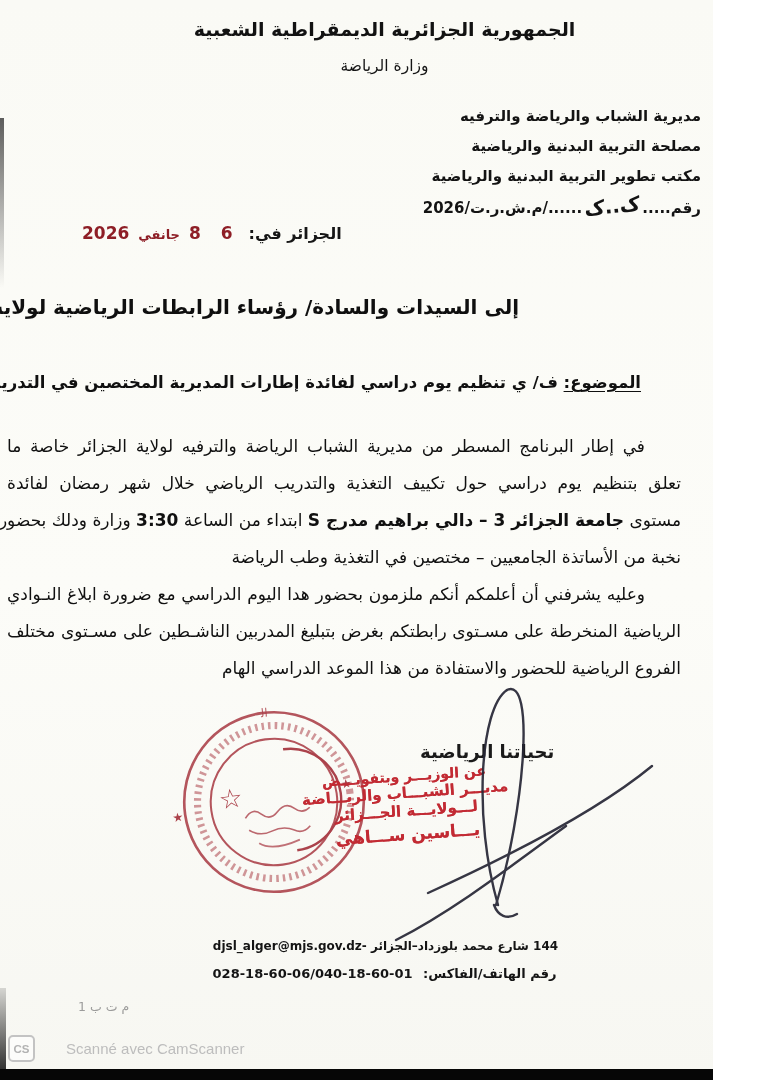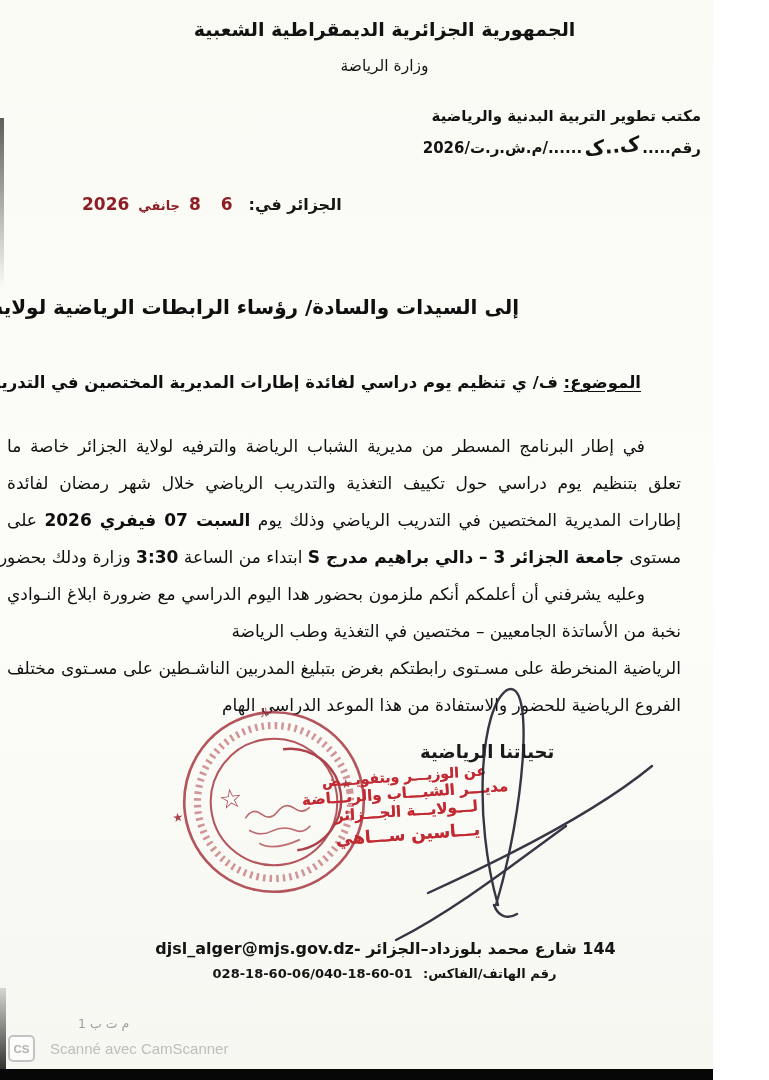--- a/index.html
+++ b/index.html
@@ -69,6 +69,7 @@
   <div class="abs center ministry">وزارة الرياضة</div>
 
   <div class="abs dept">
+    <div>مديرية الشباب والرياضة والترفيه</div>
     <div>مكتب تطوير التربية البدنية والرياضية</div>
     <div class="refline">
       <span>رقم.....</span>

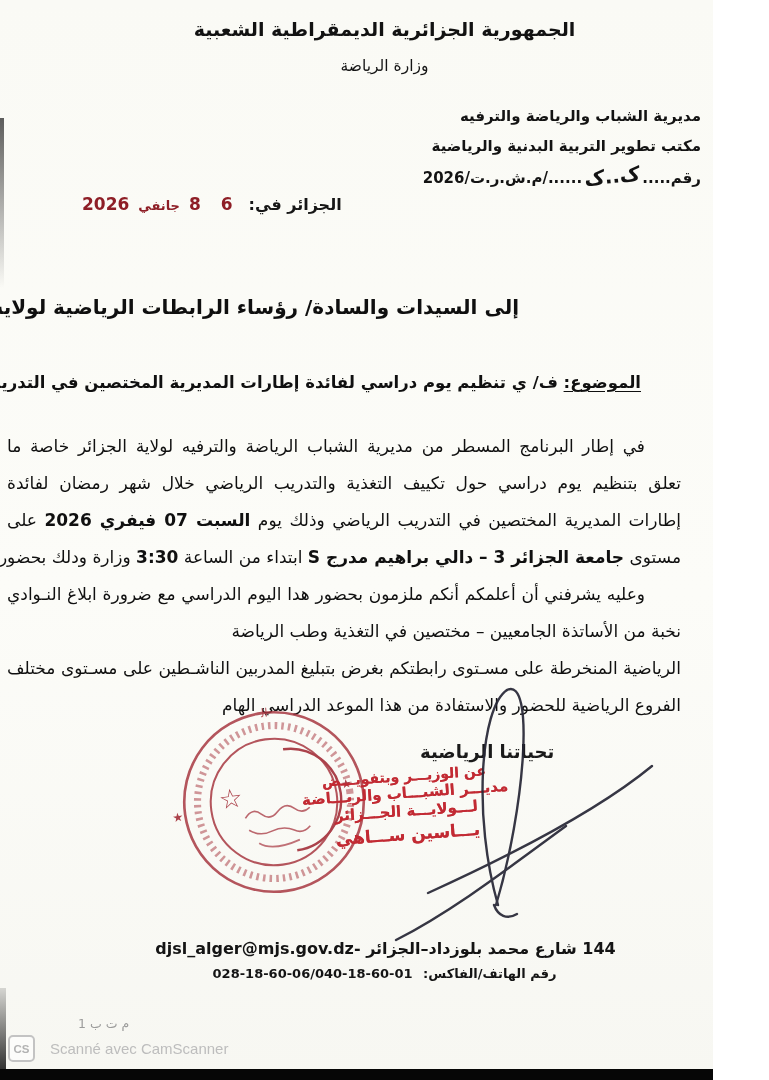--- a/index.html
+++ b/index.html
@@ -70,6 +70,7 @@
 
   <div class="abs dept">
     <div>مديرية الشباب والرياضة والترفيه</div>
+    <div>مصلحة التربية البدنية والرياضية</div>
     <div>مكتب تطوير التربية البدنية والرياضية</div>
     <div class="refline">
       <span>رقم.....</span>

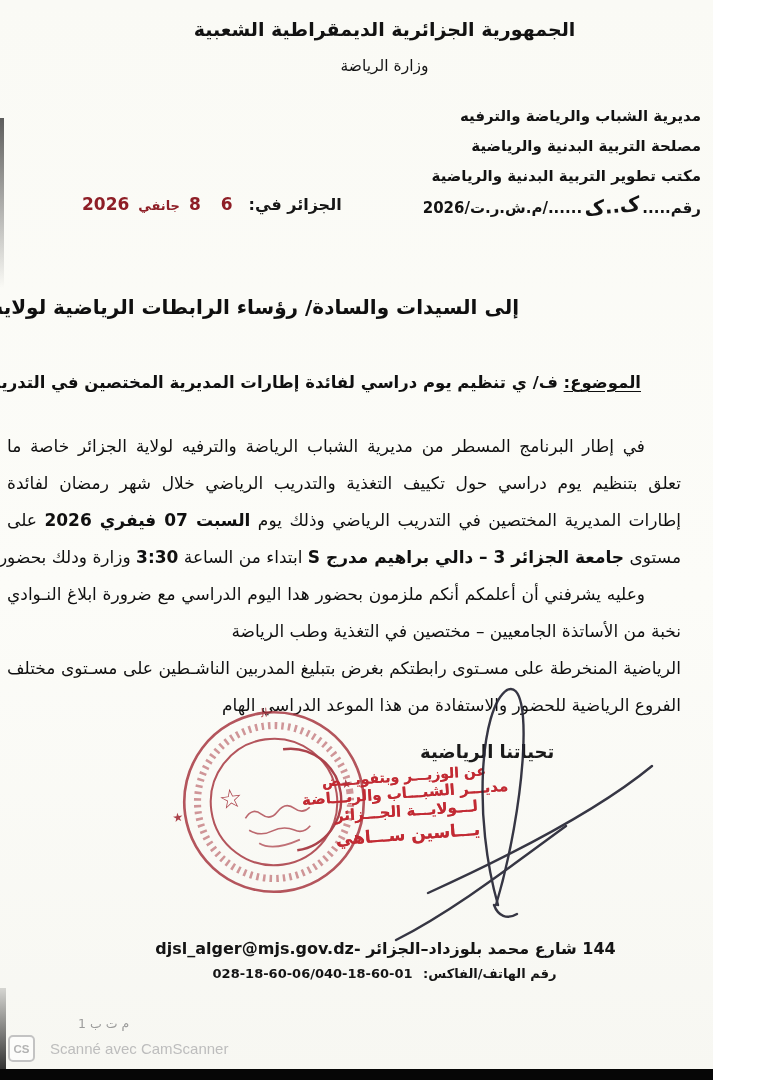--- a/index.html
+++ b/index.html
@@ -20,7 +20,7 @@
   
   .dateline{top:194px;left:82px;display:flex;direction:rtl;align-items:baseline;gap:9px;white-space:nowrap;}
   .datelabel{font-size:16px;font-weight:bold;color:#161616;}
-  .dstamp{color:#8e1e26;font-weight:bold;font-size:17px;}
+  .dstamp{color:#8e1e26;font-weight:bold;font-size:17px;margin-top:29px;}
   .dday{letter-spacing:7px;}
   .dmonth{font-size:13px;}
   

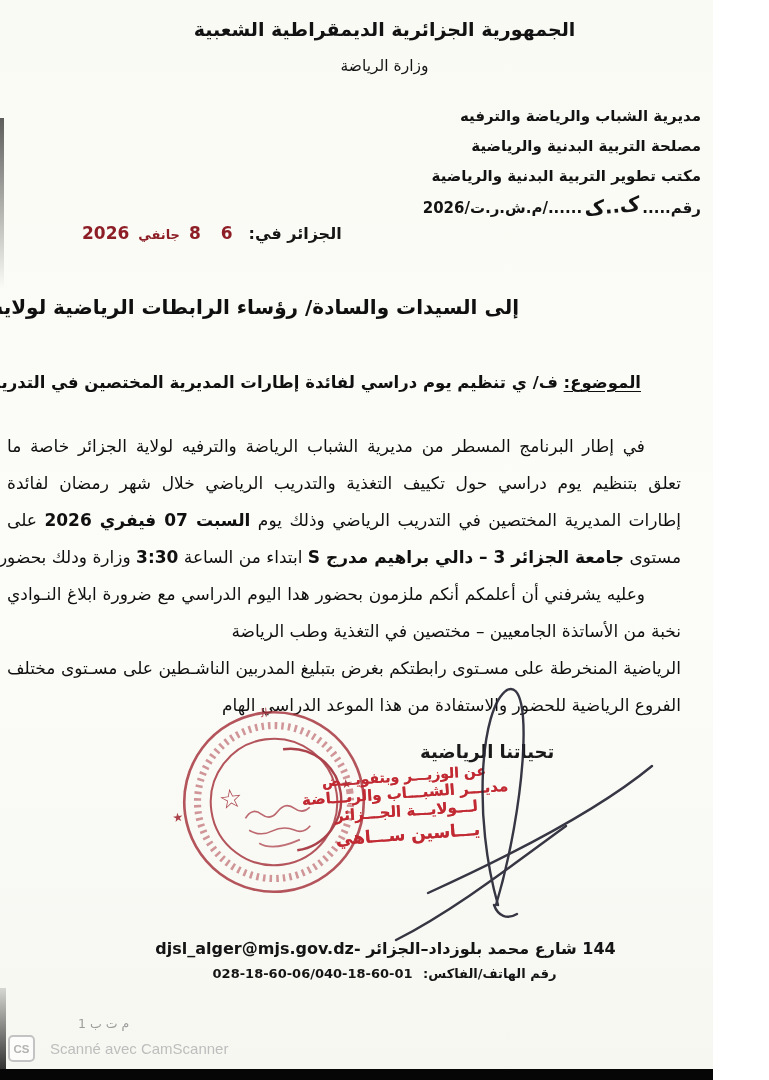--- a/index.html
+++ b/index.html
@@ -95,7 +95,6 @@
   <div class="abs bodyblock">
     <div class="bl ind"><span>في إطار البرنامج المسطر من مديرية الشباب الرياضة والترفيه لولاية الجزائر خاصة ما</span></div>
     <div class="bl"><span>تعلق بتنظيم يوم دراسي حول تكييف التغذية والتدريب الرياضي خلال شهر رمضان لفائدة</span></div>
-    <div class="bl"><span>إطارات المديرية المختصين في التدريب الرياضي وذلك يوم </span><span class="b">السبت 07 فيفري 2026</span><span> على</span></div>
     <div class="bl"><span>مستوى </span><span class="b">جامعة الجزائر 3 – دالي براهيم مدرج S</span><span> ابتداء من الساعة </span><span class="b">3:30</span><span> وزارة ودلك بحضور</span></div>
     <div class="bl ind"><span>وعليه يشرفني أن أعلمكم أنكم ملزمون بحضور هدا اليوم الدراسي مع ضرورة ابلاغ النـوادي</span></div>
     <div class="bl ll"><span>نخبة من الأساتذة الجامعيين – مختصين في التغذية وطب الرياضة</span></div>

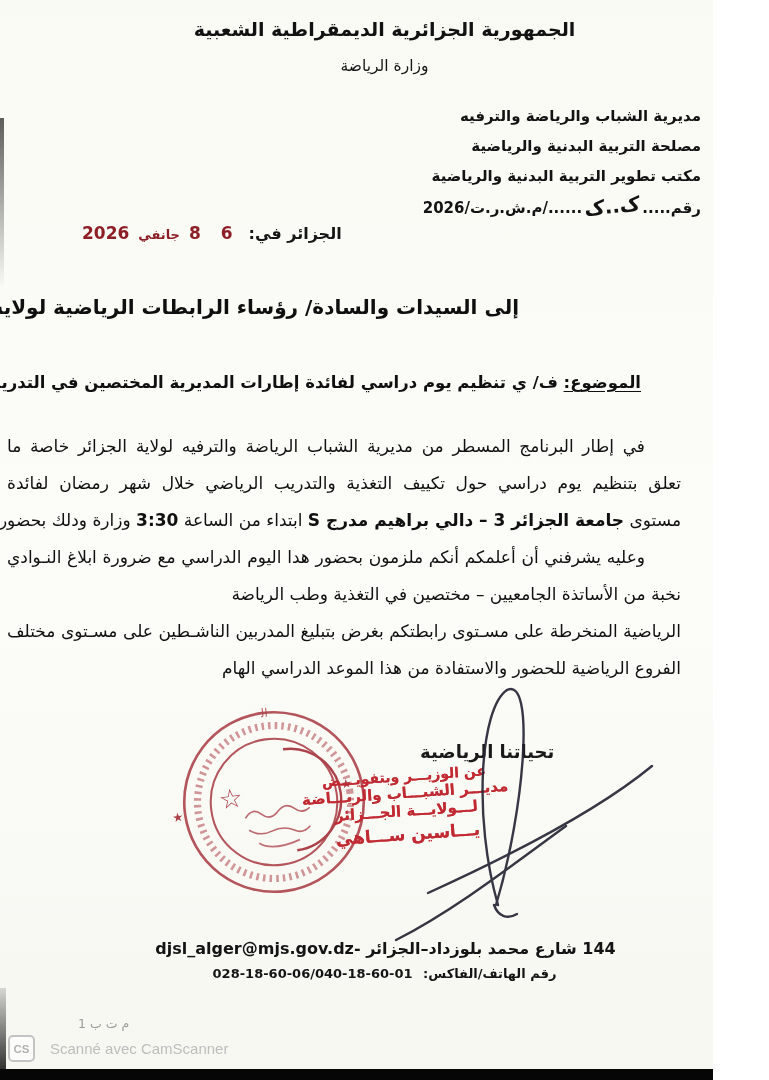--- a/index.html
+++ b/index.html
@@ -96,8 +96,8 @@
     <div class="bl ind"><span>في إطار البرنامج المسطر من مديرية الشباب الرياضة والترفيه لولاية الجزائر خاصة ما</span></div>
     <div class="bl"><span>تعلق بتنظيم يوم دراسي حول تكييف التغذية والتدريب الرياضي خلال شهر رمضان لفائدة</span></div>
     <div class="bl"><span>مستوى </span><span class="b">جامعة الجزائر 3 – دالي براهيم مدرج S</span><span> ابتداء من الساعة </span><span class="b">3:30</span><span> وزارة ودلك بحضور</span></div>
+    <div class="bl ll"><span>نخبة من الأساتذة الجامعيين – مختصين في التغذية وطب الرياضة</span></div>
     <div class="bl ind"><span>وعليه يشرفني أن أعلمكم أنكم ملزمون بحضور هدا اليوم الدراسي مع ضرورة ابلاغ النـوادي</span></div>
-    <div class="bl ll"><span>نخبة من الأساتذة الجامعيين – مختصين في التغذية وطب الرياضة</span></div>
     <div class="bl"><span>الرياضية المنخرطة على مسـتوى رابطتكم بغرض بتبليغ المدربين الناشـطين على مسـتوى مختلف</span></div>
     <div class="bl ll"><span>الفروع الرياضية للحضور والاستفادة من هذا الموعد الدراسي الهام</span></div>
   </div>

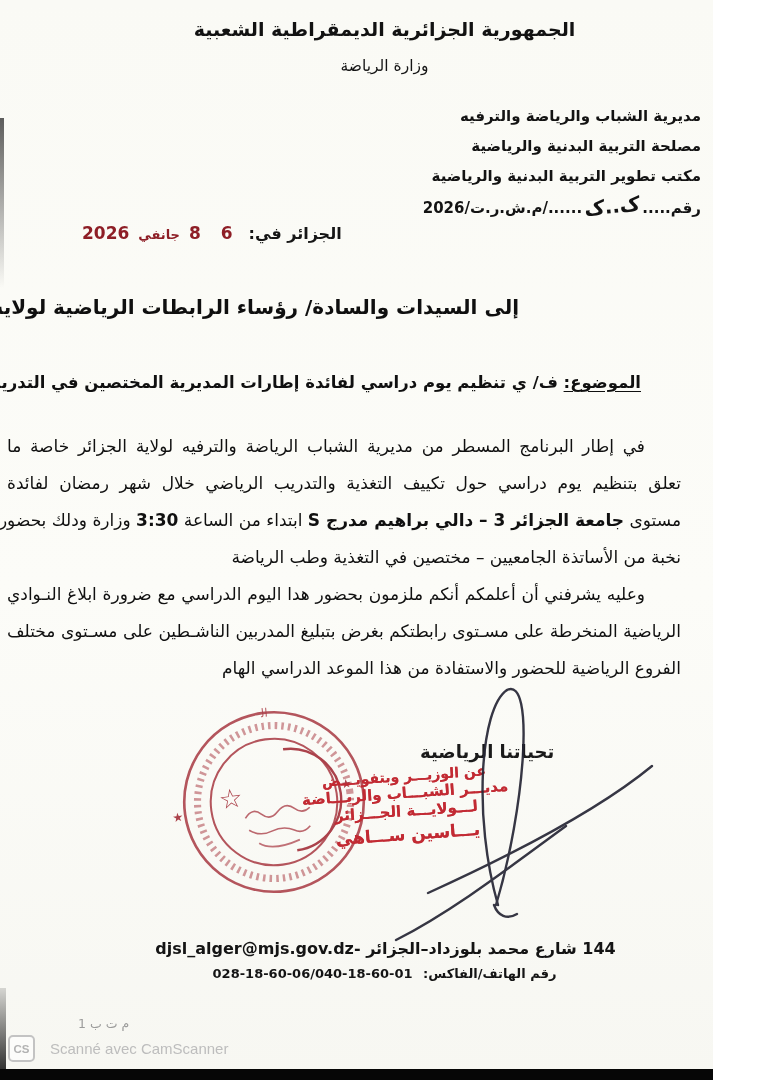--- a/index.html
+++ b/index.html
@@ -44,7 +44,7 @@
   .redblock .r4{font-size:17px;font-weight:bold;margin-top:4px;letter-spacing:1px;}
   .sigwrap{top:648px;left:365px;width:320px;height:310px;z-index:5;}
   
-  .f1{top:939px;font-size:16px;font-weight:bold;color:#141414;}
+  .f1{top:939px;font-size:12px;font-weight:bold;color:#141414;}
   .f1 .email{direction:ltr;unicode-bidi:embed;display:inline-block;margin-left:2px;}
   .f2{top:966px;font-size:13px;font-weight:bold;color:#141414;}
   .nums{direction:ltr;unicode-bidi:embed;display:inline-block;margin-right:6px;}

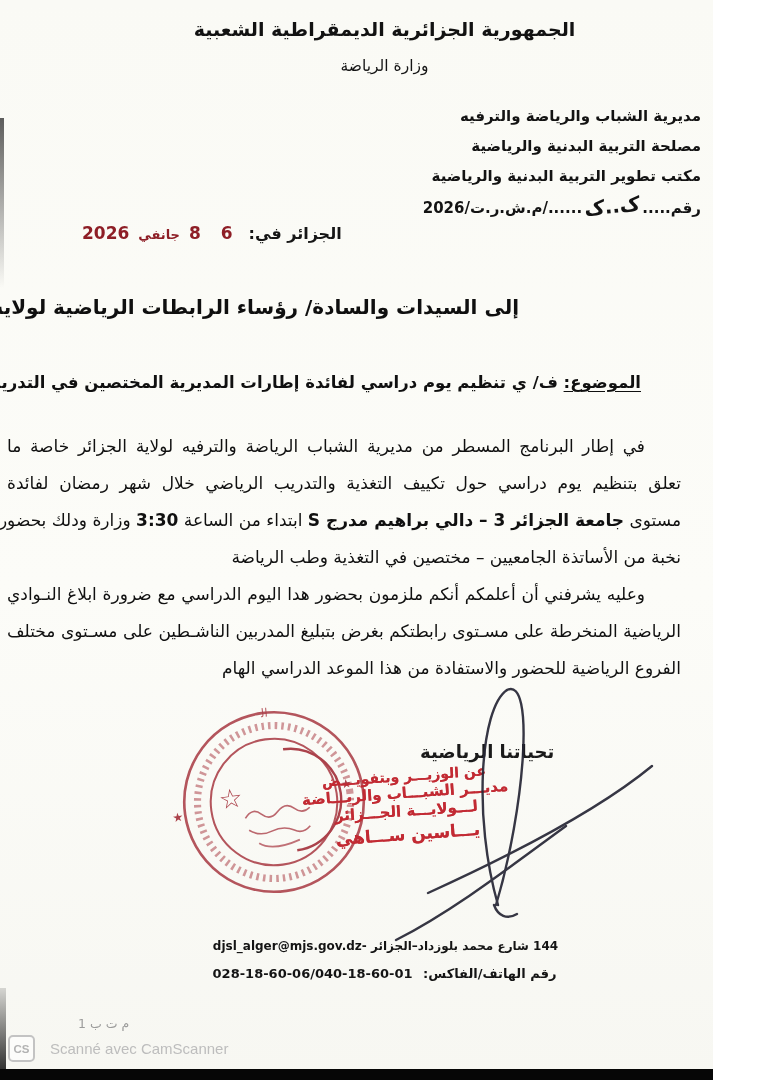--- a/index.html
+++ b/index.html
@@ -48,7 +48,7 @@
   .f1 .email{direction:ltr;unicode-bidi:embed;display:inline-block;margin-left:2px;}
   .f2{top:966px;font-size:13px;font-weight:bold;color:#141414;}
   .nums{direction:ltr;unicode-bidi:embed;display:inline-block;margin-right:6px;}
-  .marker{top:999px;left:78px;font-size:12.5px;color:#8c8c8c;opacity:.85;letter-spacing:3px;margin-top:17px;}
+  .marker{top:999px;left:78px;font-size:12.5px;color:#8c8c8c;opacity:.85;letter-spacing:3px;}
   
   .wm{top:1035px;left:8px;display:flex;align-items:center;gap:15px;direction:ltr;z-index:6;}
   .csbox{width:23px;height:23px;border:2px solid #c3c3c3;border-radius:5px;color:#b3b3b3;

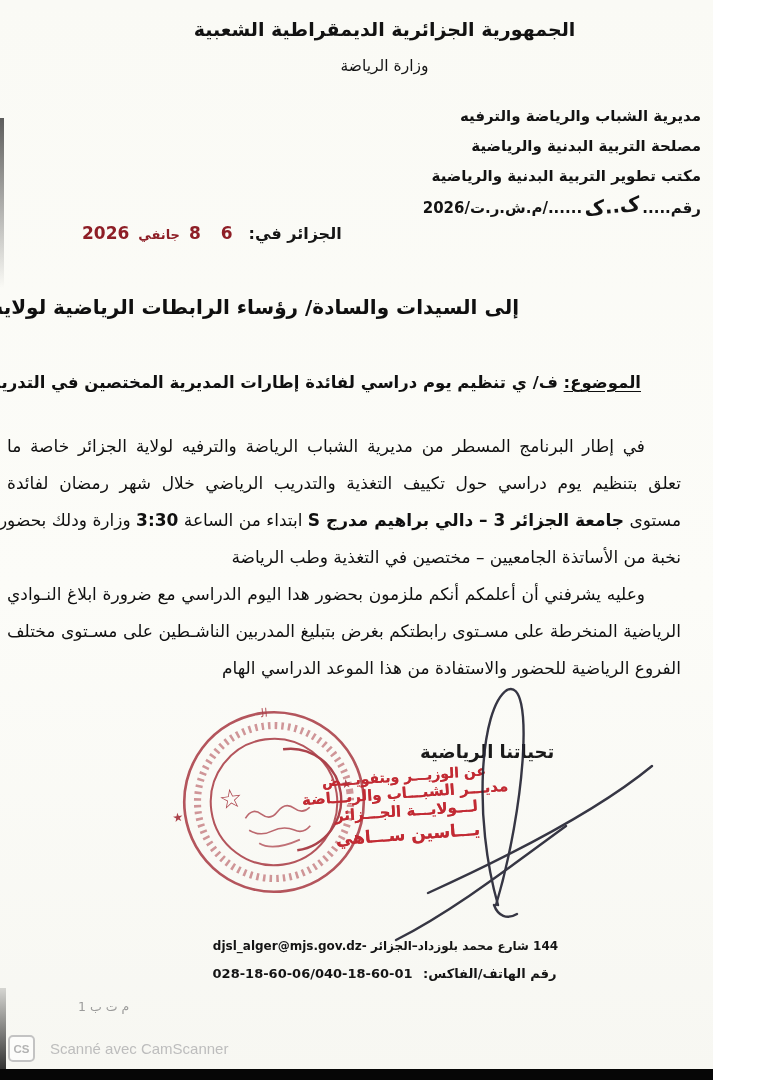--- a/index.html
+++ b/index.html
@@ -54,7 +54,7 @@
   .csbox{width:23px;height:23px;border:2px solid #c3c3c3;border-radius:5px;color:#b3b3b3;
          font-family:"Liberation Sans",sans-serif;font-size:11.5px;font-weight:bold;
          display:flex;align-items:center;justify-content:center;background:rgba(255,255,255,.6);}
-  .wmtext{font-family:"Liberation Sans",sans-serif;font-size:15px;color:#bdbdbd;}
+  .wmtext{font-family:"Liberation Sans",sans-serif;font-size:15px;color:#bdbdbd;margin-left:16px;}
   
   .bar{top:1069px;left:0;width:769px;height:11px;background:#060606;z-index:7;}
   .strip-top{top:118px;left:0;width:4px;height:170px;background:linear-gradient(180deg,rgba(40,40,40,.75),rgba(40,40,40,0));z-index:1;}

